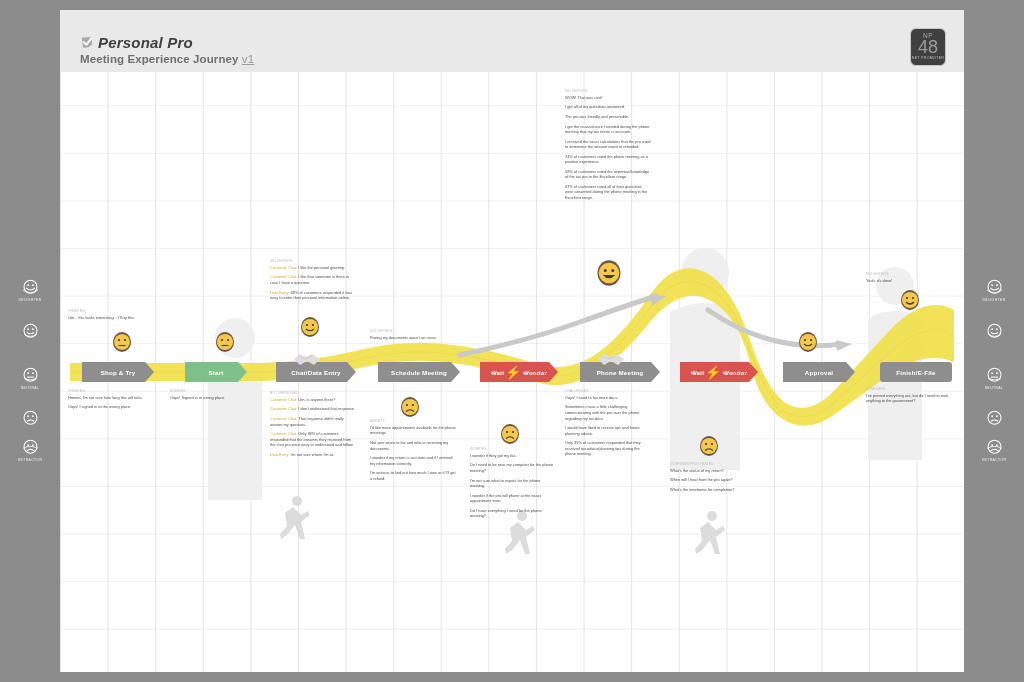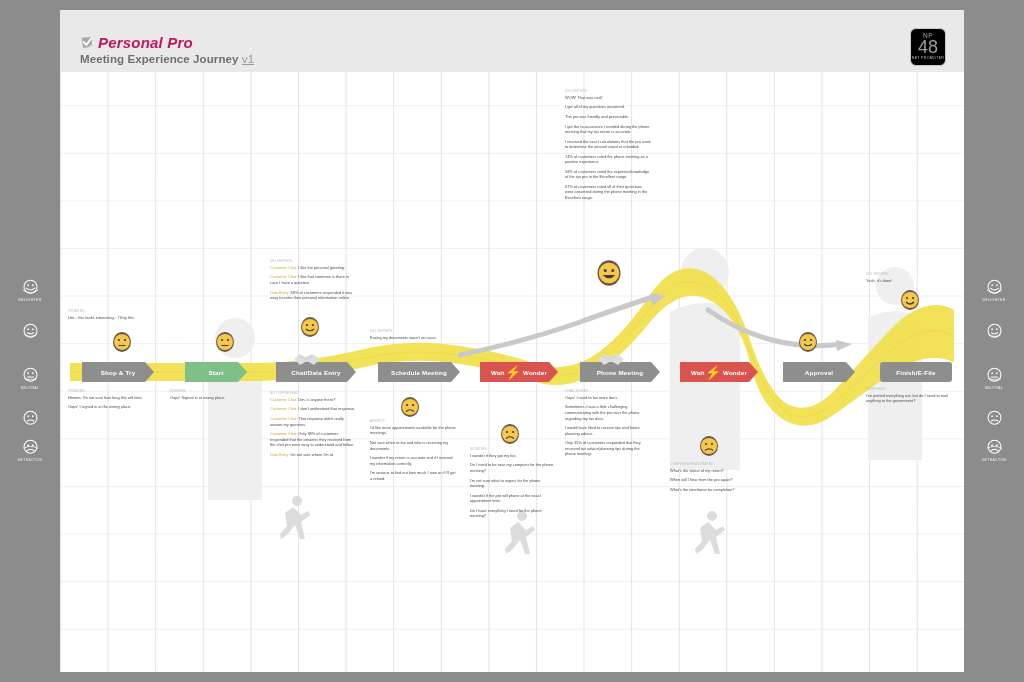--- a/index.html
+++ b/index.html
@@ -36,7 +36,7 @@
   }
   .brand-name {
     font-size: 15px; font-weight: bold; font-style: italic;
-    color: #be185d; letter-spacing: .2px;
+    color: #404040; letter-spacing: .2px;
   }
   .brand-sub {
     margin-top: 2px; font-size: 11.5px; font-weight: bold;

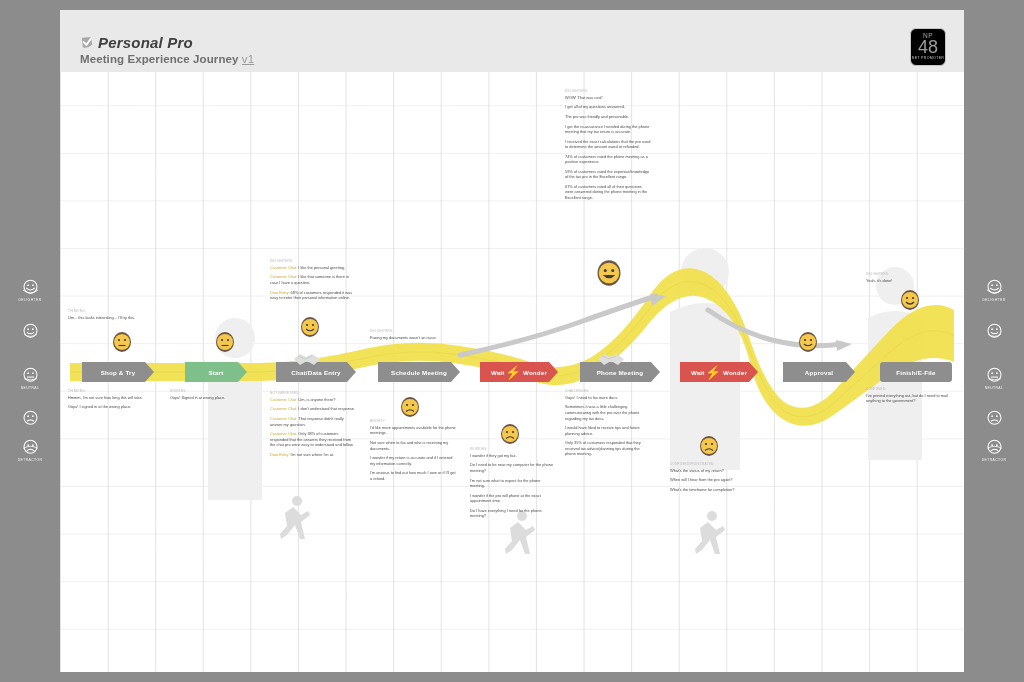--- a/index.html
+++ b/index.html
@@ -47,7 +47,7 @@
   .np-badge {
     position: absolute; right: 18px; top: 18px;
     width: 36px; height: 38px; border: 1px solid #c6c6c6; border-radius: 6px;
-    background: #000000; text-align: center; padding-top: 3px;
+    background: #404040; text-align: center; padding-top: 3px;
   }
   .np-badge .np-lab { font-size: 6.5px; color: #a8a8a8; letter-spacing: .5px; }
   .np-badge .np-num { font-size: 18px; color: #9d9d9d; line-height: 17px; }

